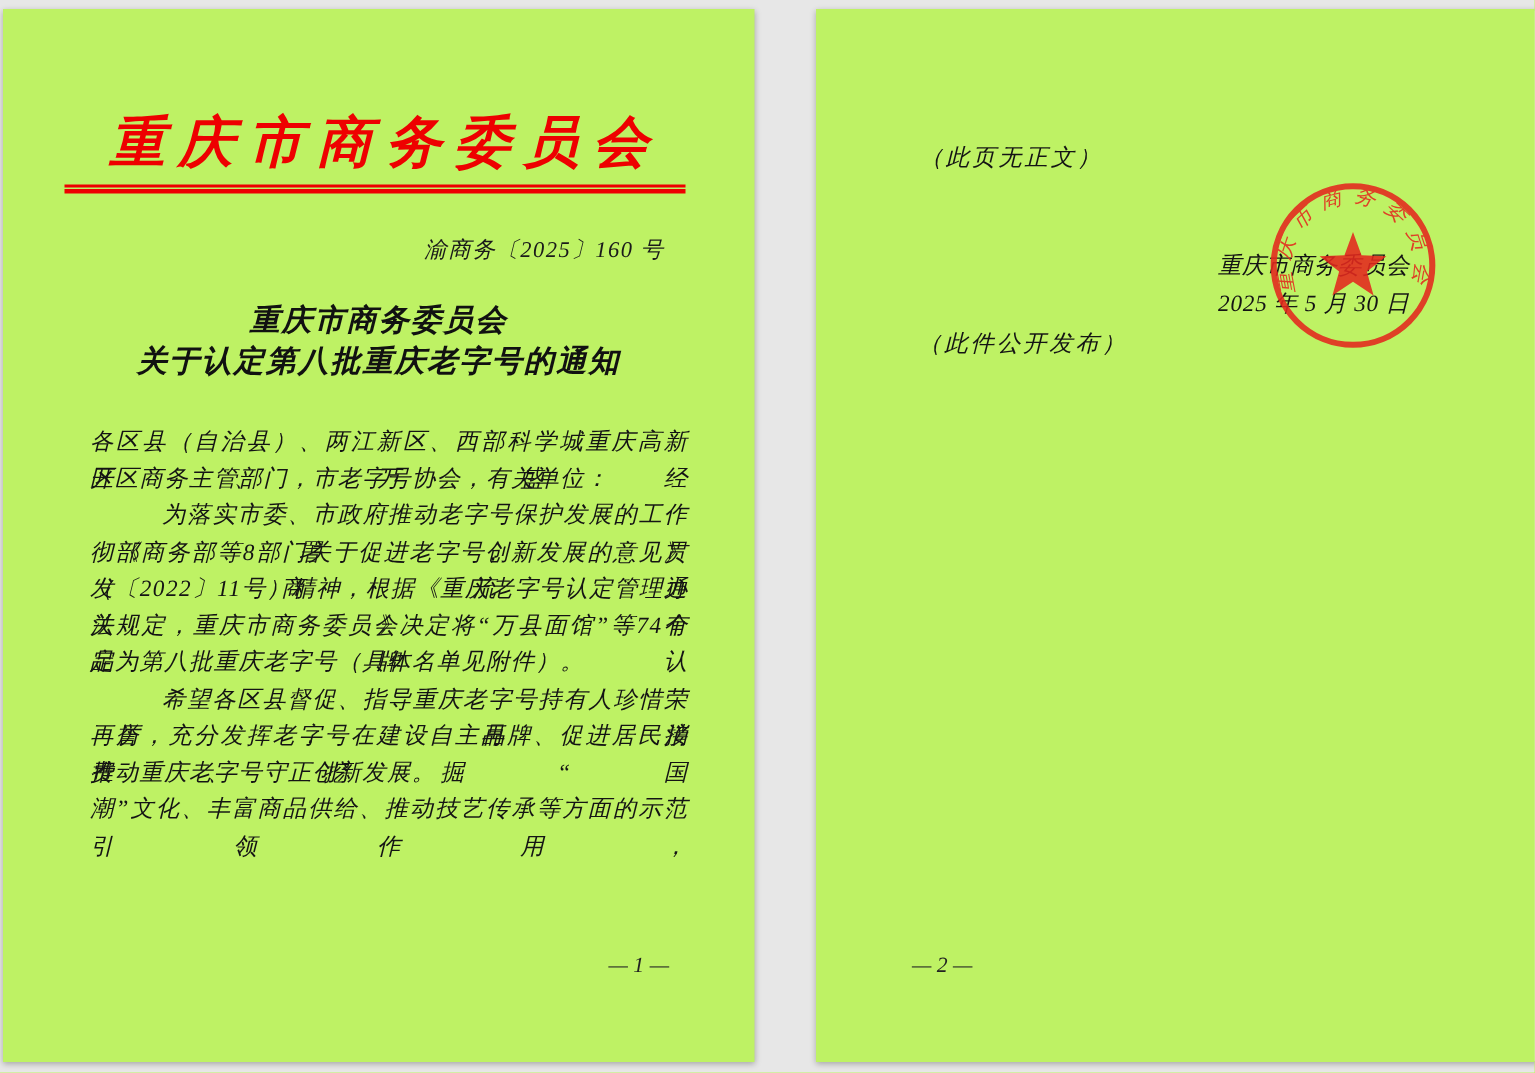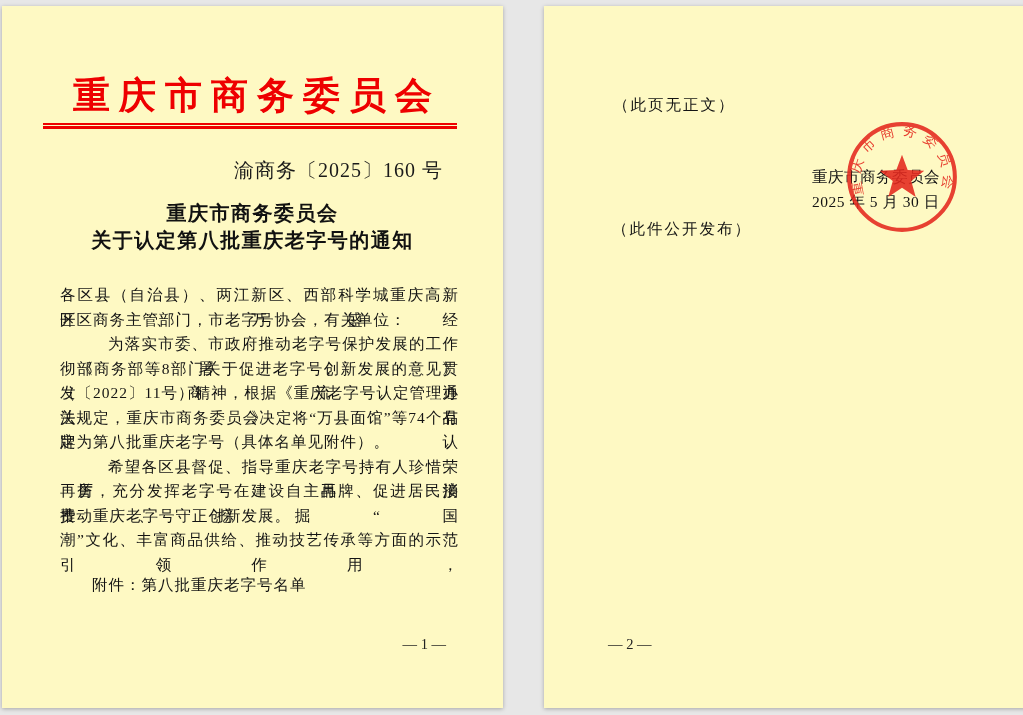--- a/index.html
+++ b/index.html
@@ -10,8 +10,9 @@
     overflow:hidden;
   }
   .page {
-    position:absolute; top:6px; height:702px; background:#fef9c3;
+    position:absolute; top:6px; height:702px; background:#bef264;
     box-shadow:0 1px 4px rgba(0,0,0,.28);
+    font-style:italic;
   }
   #page1 { left:2px;   width:501px; }
   #page2 { left:544px; width:578px; }

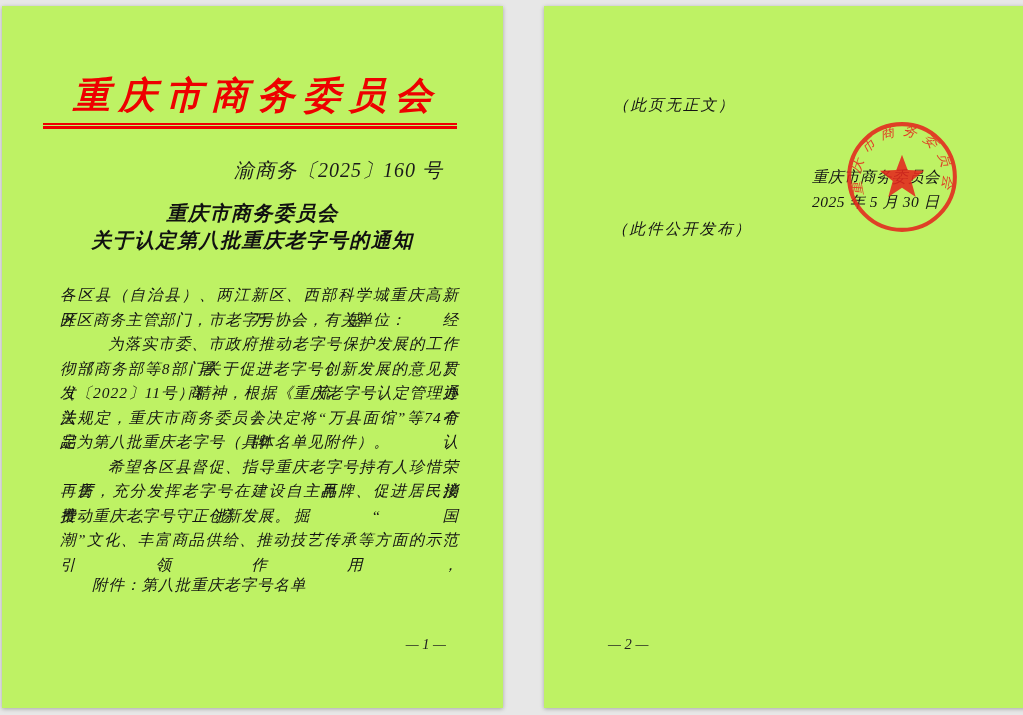--- a/index.html
+++ b/index.html
@@ -30,7 +30,7 @@
   }
   .docnum {
     position:absolute; top:151px; right:60px;
-    font-size:20px; letter-spacing:1px; color:#1a1a1a; white-space:nowrap;
+    font-size:15px; letter-spacing:1px; color:#1a1a1a; white-space:nowrap;
   }
   .title {
     position:absolute; left:0; width:100%; text-align:center;

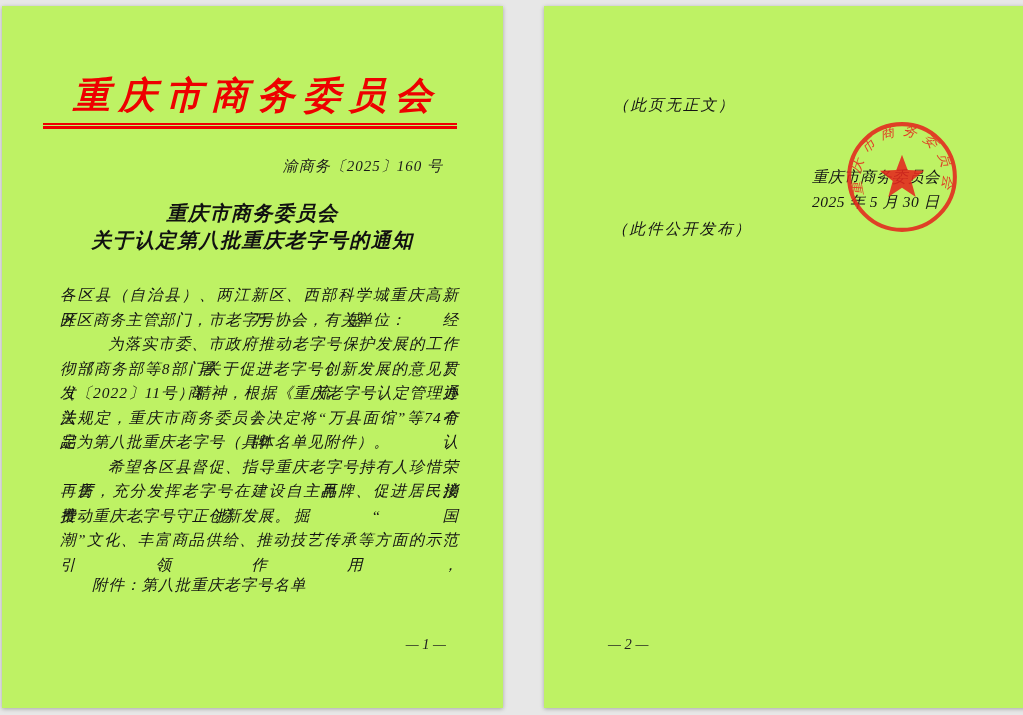--- a/index.html
+++ b/index.html
@@ -102,7 +102,6 @@
     <div class="ln j">潮”文化、丰富商品供给、推动技艺传承等方面的示范引领作用，</div>
   </div>
 
-  <div class="attachment">附件：第八批重庆老字号名单</div>
   <div class="footer">— 1 —</div>
 </div>
 

